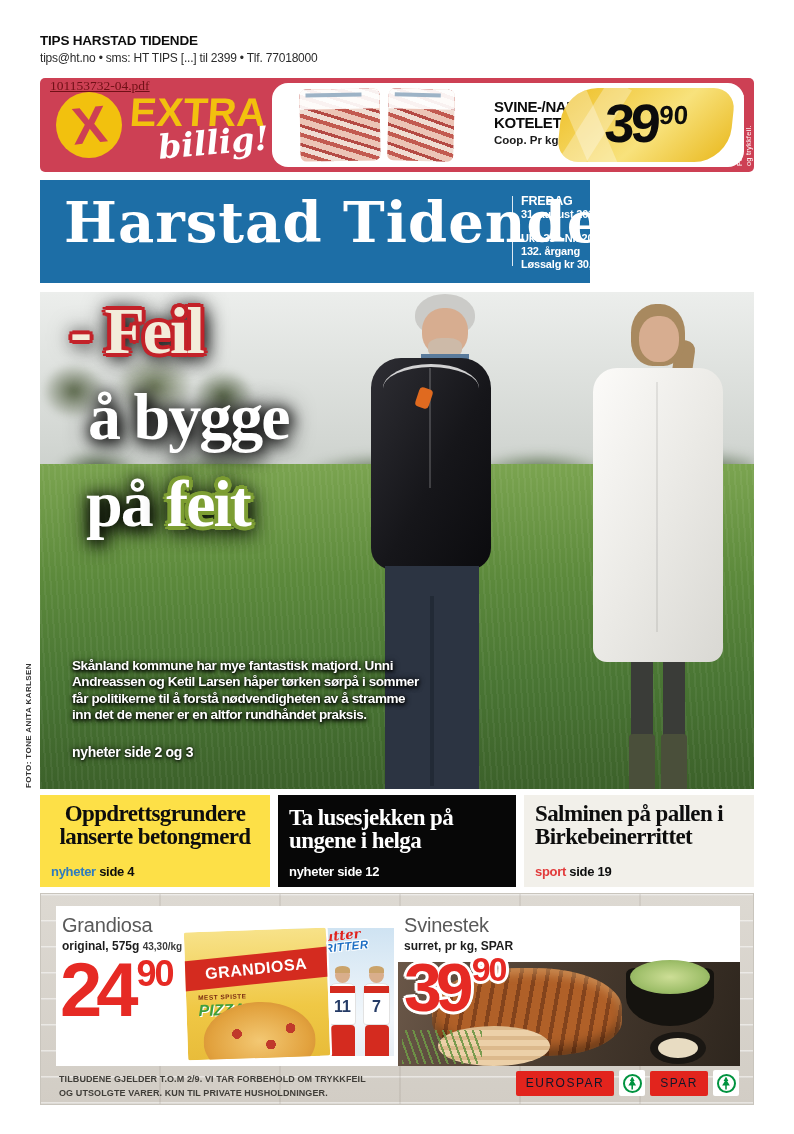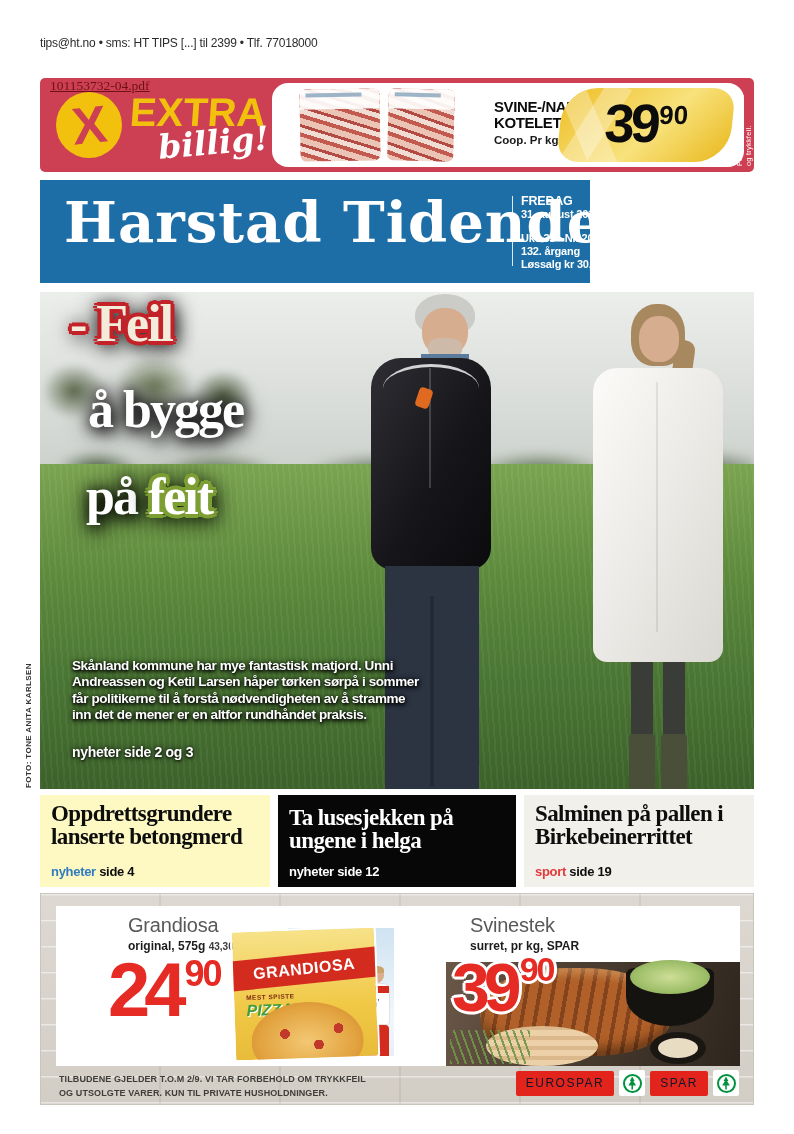--- a/index.html
+++ b/index.html
@@ -230,6 +230,7 @@
 <div class="page">
 
   <header class="tips">
+    <div class="tips-title">TIPS HARSTAD TIDENDE</div>
     <div class="tips-contact">tips@ht.no  •  sms: HT TIPS [...] til 2399  •  Tlf. 77018000</div>
   </header>
 

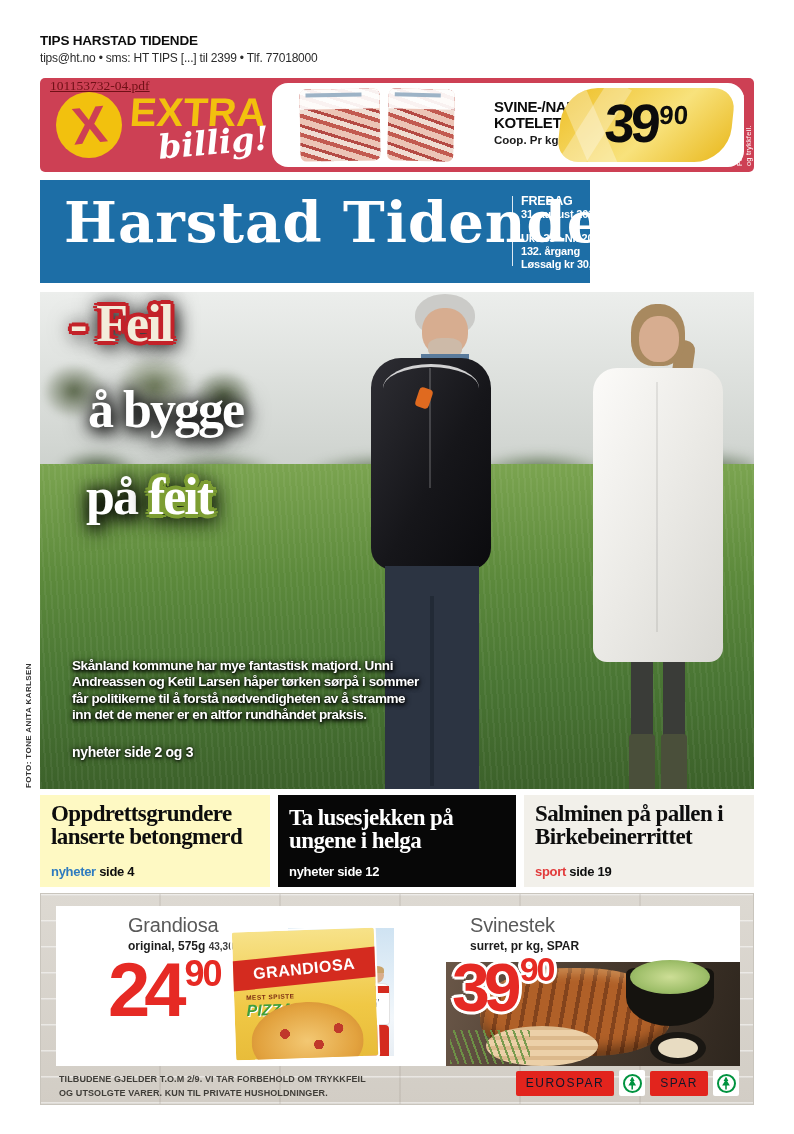--- a/index.html
+++ b/index.html
@@ -115,7 +115,7 @@
   .w-boot1{left:44px;} .w-boot2{left:76px;}
 
   .hl{position:absolute;margin:0;font-family:"Liberation Serif","DejaVu Serif",serif;font-weight:bold;
-      font-size:52px;line-height:1;letter-spacing:-2px;white-space:nowrap;}
+      font-size:66px;line-height:1;letter-spacing:-2px;white-space:nowrap;}
   .hl-red{color:#f3ecda;text-shadow:
       -3px -3px 0 #c32229,3px -3px 0 #c32229,-3px 3px 0 #c32229,3px 3px 0 #c32229,
       -4px 0 0 #c32229,4px 0 0 #c32229,0 -4px 0 #c32229,0 4px 0 #c32229,

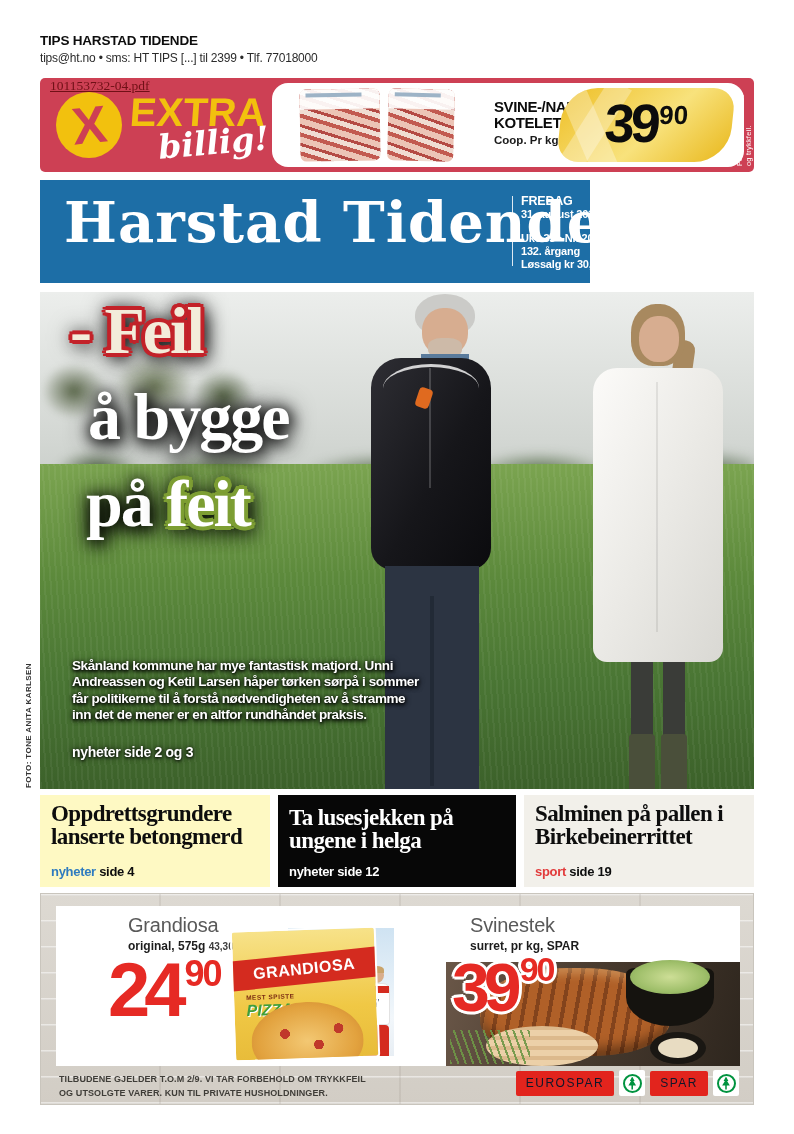--- a/index.html
+++ b/index.html
@@ -137,7 +137,7 @@
   
   .teasers{position:absolute;left:40px;top:795px;width:714px;height:92px;display:flex;gap:8px;}
   .teaser{position:relative;box-sizing:border-box;padding:7px 11px;}
-  .t1{width:230px;background:#fef9c3;}
+  .t1{width:230px;background:#fde047;text-align:center;}
   .t2{width:238px;background:#070707;color:#fff;padding-top:11px;}
   .t3{flex:1;background:#f2f0ea;}
   .t-head{font-family:"Liberation Serif","DejaVu Serif",serif;font-weight:bold;font-size:23px;line-height:1.02;

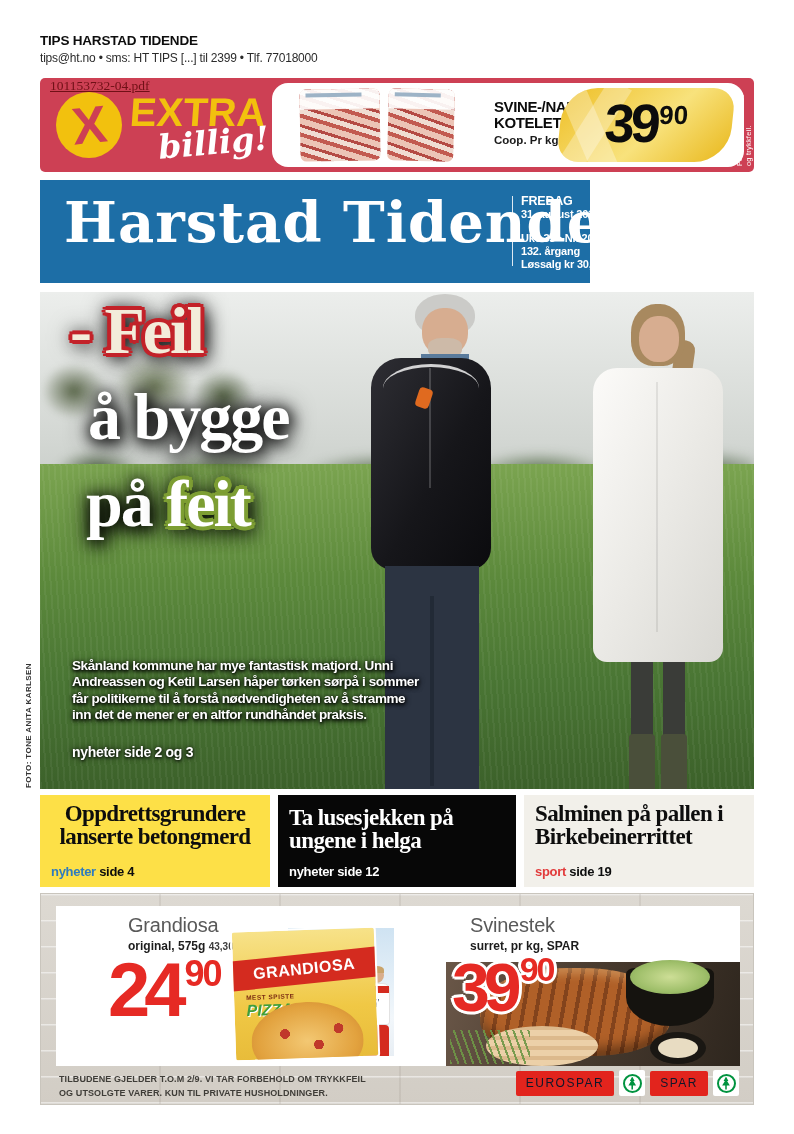--- a/index.html
+++ b/index.html
@@ -156,7 +156,7 @@
        repeating-linear-gradient(0deg,rgba(110,100,88,.22) 0 1px,transparent 1px 26px),
        linear-gradient(#ddd9d2,#d2cdc5);}
   .ad-panel{position:absolute;left:15px;top:12px;width:684px;height:160px;background:#fff;display:flex;}
-  .ad-half{position:relative;width:380px;box-sizing:border-box;padding:8px 24px;margin-left:48px;}
+  .ad-half{position:relative;width:380px;box-sizing:border-box;padding:8px 6px;}
   .prod-name{font-size:20px;color:#595959;letter-spacing:-.2px;}
   .prod-desc{margin-top:2px;font-size:12px;font-weight:bold;color:#1c1c1c;}
   .prod-desc .small{font-size:10px;color:#3c3c3c;font-weight:bold;}

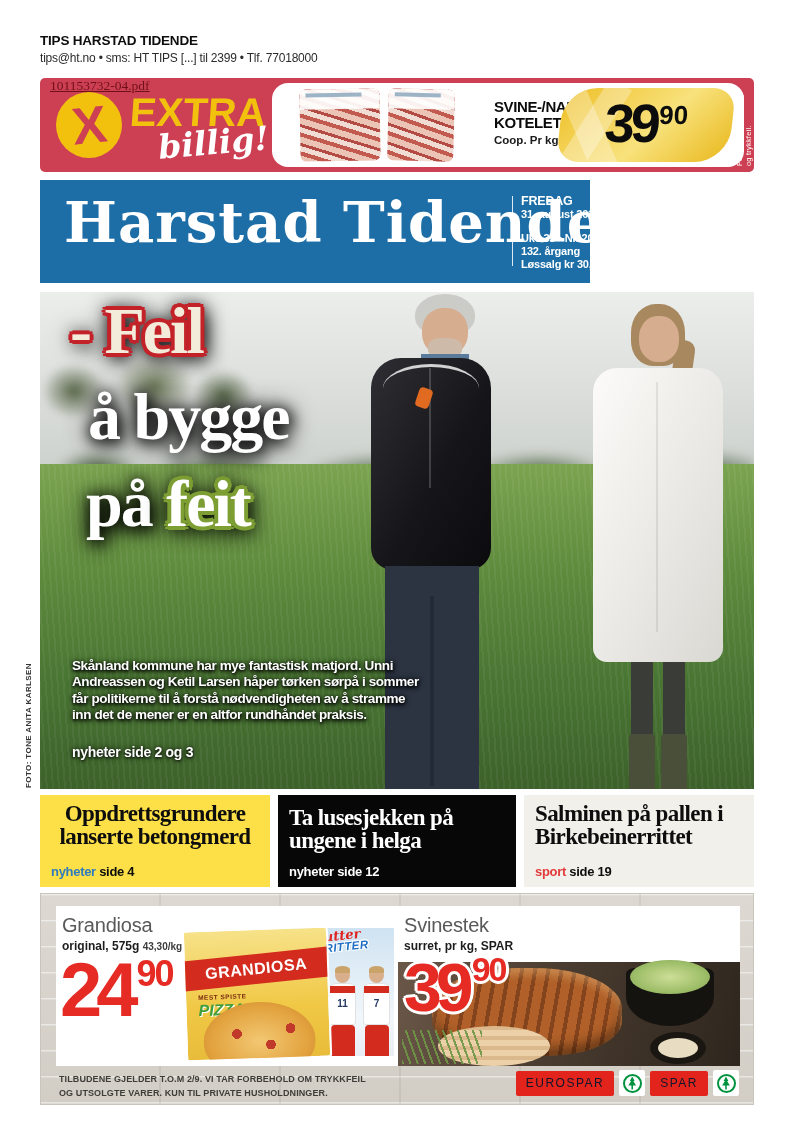--- a/index.html
+++ b/index.html
@@ -195,7 +195,7 @@
   .sk-torso{position:absolute;left:2px;top:15px;width:27px;height:42px;border-radius:7px 7px 3px 3px;background:#fff;
             border:1px solid #e2e2e2;box-sizing:border-box;}
   .sk-torso::before{content:'';position:absolute;left:0;top:2px;width:100%;height:7px;background:#d42b1f;}
-  .sk-bib{position:absolute;left:0;right:0;top:14px;text-align:center;font-size:10px;font-weight:bold;color:#253b66;}
+  .sk-bib{position:absolute;left:0;right:0;top:14px;text-align:center;font-size:16px;font-weight:bold;color:#253b66;}
   .sk-legs{position:absolute;left:4px;top:57px;width:24px;height:34px;border-radius:4px;background:#d42b1f;}
   .s1{left:4px;} .s2{left:39px;} .s3{left:73px;}
 

